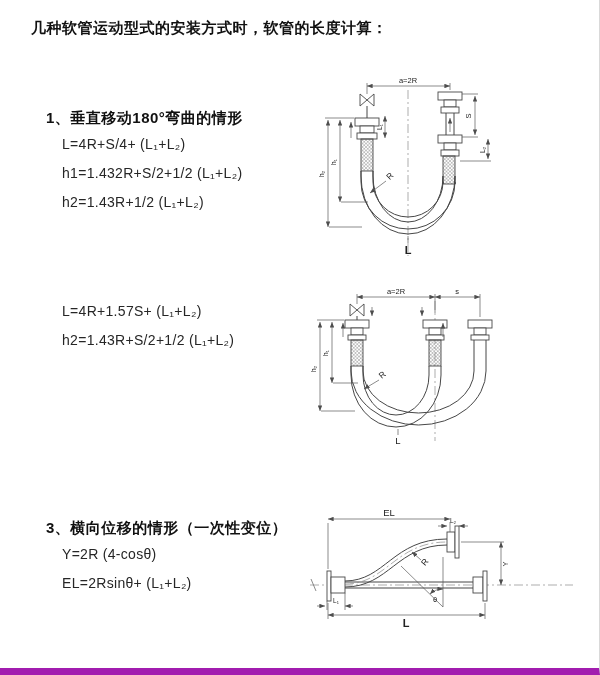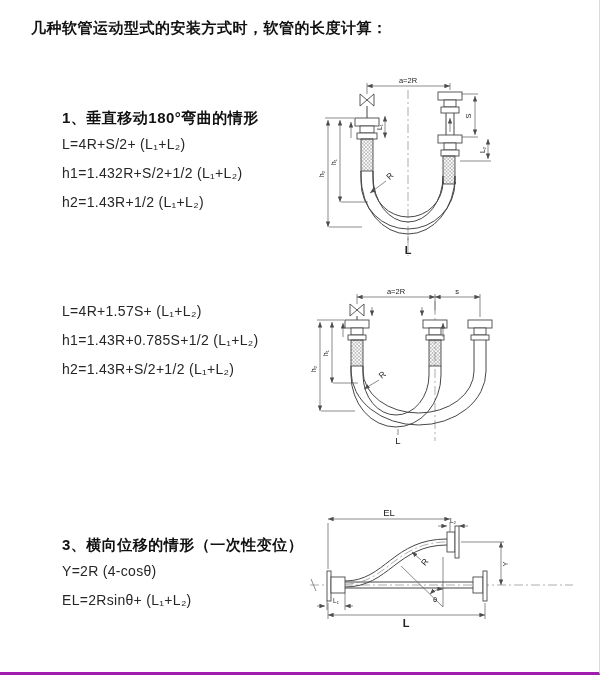--- a/index.html
+++ b/index.html
@@ -11,7 +11,7 @@
   }
   .page{
     position:absolute;inset:0;background:#fff;
-    border-right:1px solid #d9d9d9;border-bottom:3px solid #a21caf;
+    border-right:1px solid #d9d9d9;border-bottom:7px solid #a21caf;
   }
   .title{
     position:absolute;left:31px;top:19px;

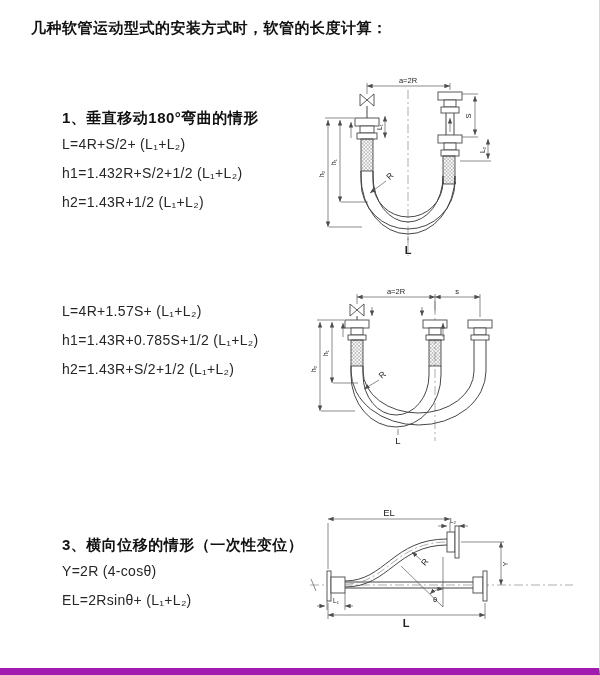--- a/index.html
+++ b/index.html
@@ -20,7 +20,7 @@
   .sec{position:absolute;left:46px;}
   .sec-heading{
     font-size:15px;font-weight:700;letter-spacing:.5px;color:#111;
-    margin:0 0 7px 16px;
+    margin:0 0 7px 0;
   }
   .formula{
     margin:0 0 10px 16px;font-size:14px;letter-spacing:.3px;color:#262626;

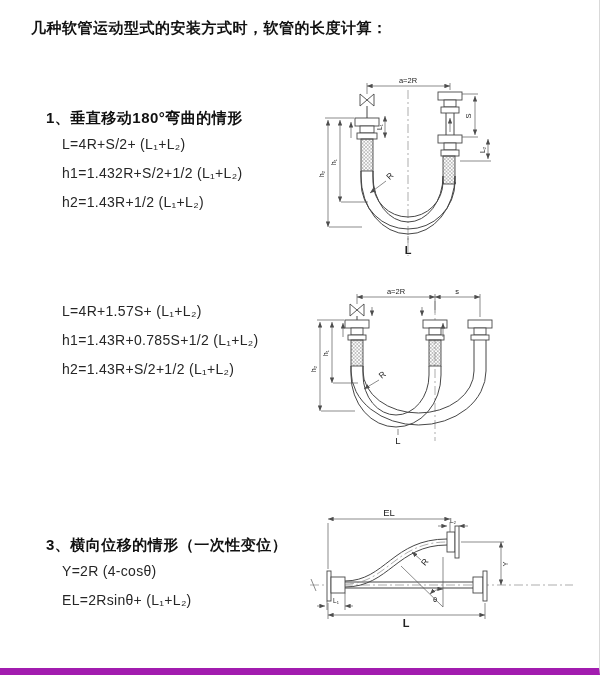--- a/index.html
+++ b/index.html
@@ -52,7 +52,7 @@
 
   <div class="sec" id="sec1">
     <div class="sec-heading">1、垂直移动180°弯曲的情形</div>
-    <div class="formula">L=4R+S/2+ (L₁+L₂)</div>
+    <div class="formula">L=4R+S/4+ (L₁+L₂)</div>
     <div class="formula">h1=1.432R+S/2+1/2 (L₁+L₂)</div>
     <div class="formula">h2=1.43R+1/2 (L₁+L₂)</div>
   </div>

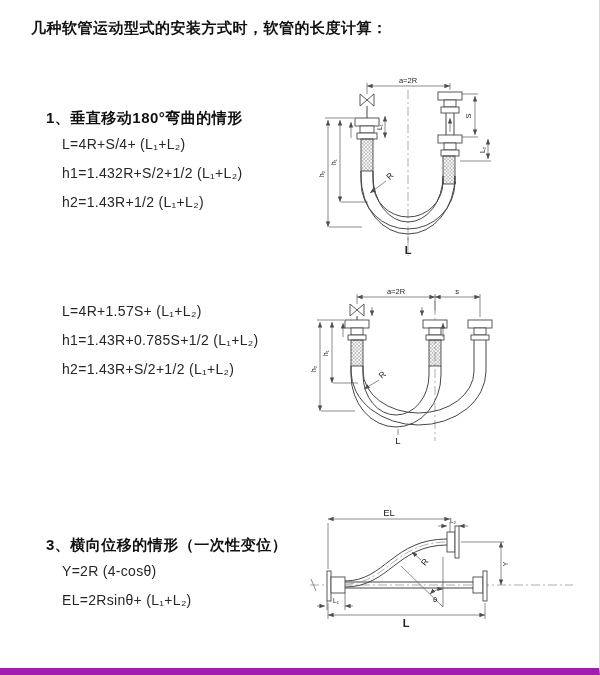--- a/index.html
+++ b/index.html
@@ -59,7 +59,6 @@
 
   <div class="sec" id="sec2">
     <div class="formula">L=4R+1.57S+ (L₁+L₂)</div>
-    <div class="formula">h1=1.43R+0.785S+1/2 (L₁+L₂)</div>
     <div class="formula">h2=1.43R+S/2+1/2 (L₁+L₂)</div>
   </div>
 

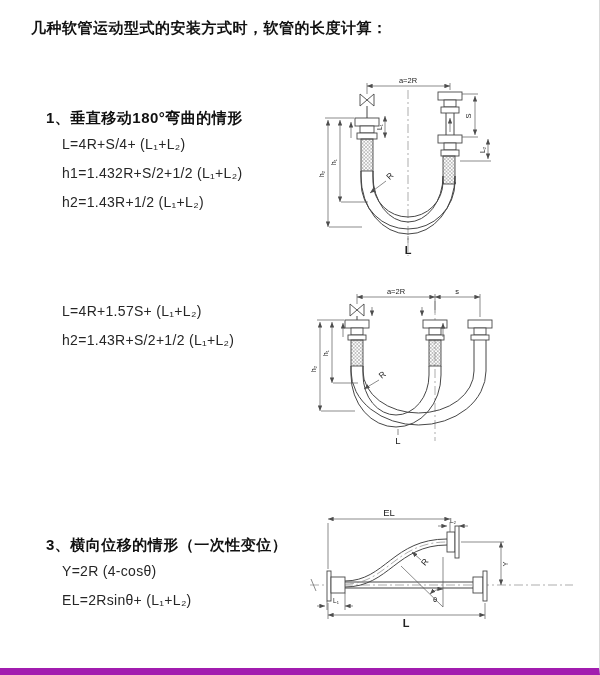--- a/index.html
+++ b/index.html
@@ -26,7 +26,7 @@
     margin:0 0 10px 16px;font-size:14px;letter-spacing:.3px;color:#262626;
     line-height:19px;white-space:nowrap;
   }
-  #sec1{top:109px;} #sec2{top:302px;} #sec3{top:536px;}
+  #sec1{top:109px;} #sec2{top:302px;} #sec3{top:519px;}
   .diag{position:absolute;}
   #svg1{left:310px;top:70px;}
   #svg2{left:310px;top:283px;}

